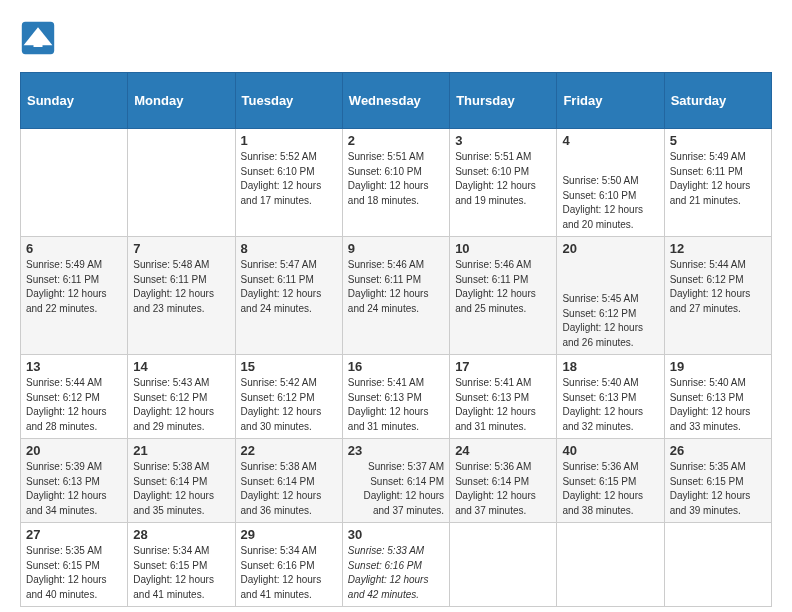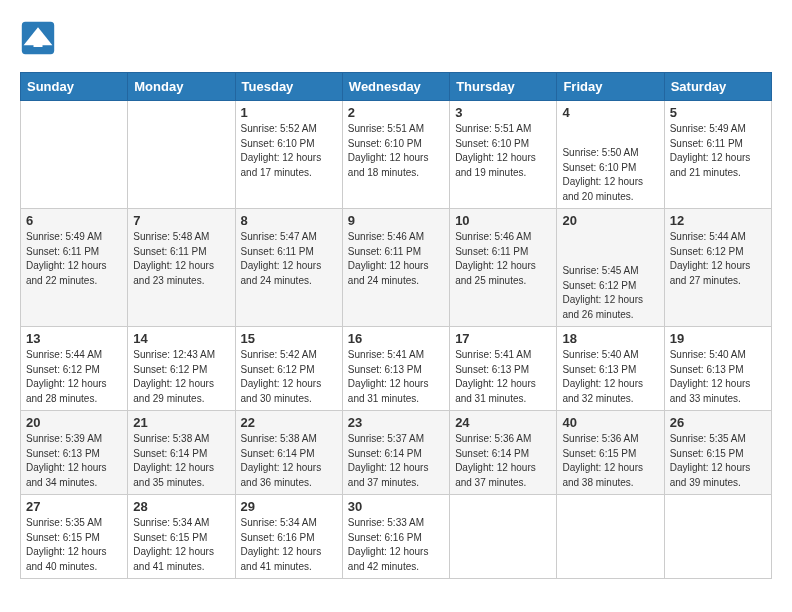--- a/index.html
+++ b/index.html
@@ -66,7 +66,7 @@
       color: #fff;
       font-size: 13px;
       font-weight: bold;
-      padding: 6px 6px;
+      padding: 20px 6px;
       text-align: left;
       border: 1px solid #2266a0;
     }

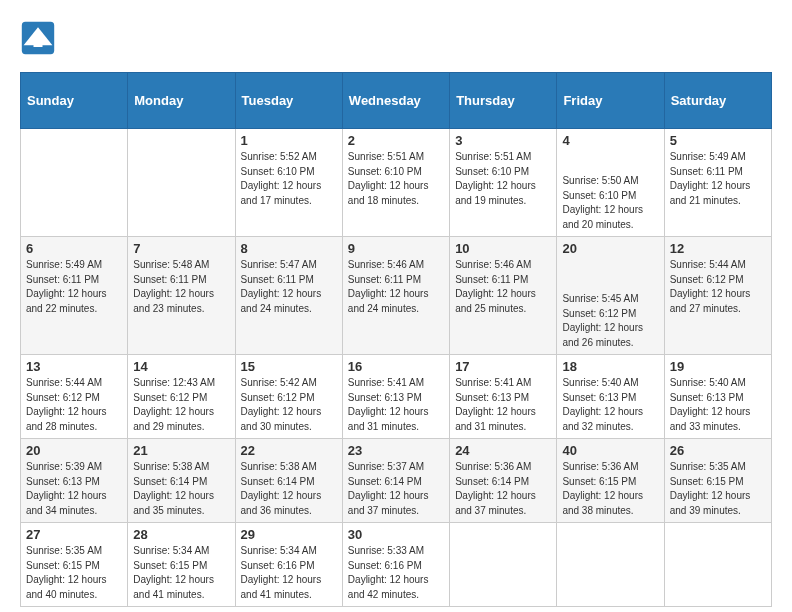--- a/index.html
+++ b/index.html
@@ -220,7 +220,7 @@
           </td>
           <td>
             <span class="day-num">14</span>
-            <div class="day-info" style="white-space: pre-line;">Sunrise: 12:43 AM
+            <div class="day-info" style="white-space: pre-line;">Sunrise: 5:43 AM
 Sunset: 6:12 PM
 Daylight: 12 hours and 29 minutes.</div>
           </td>

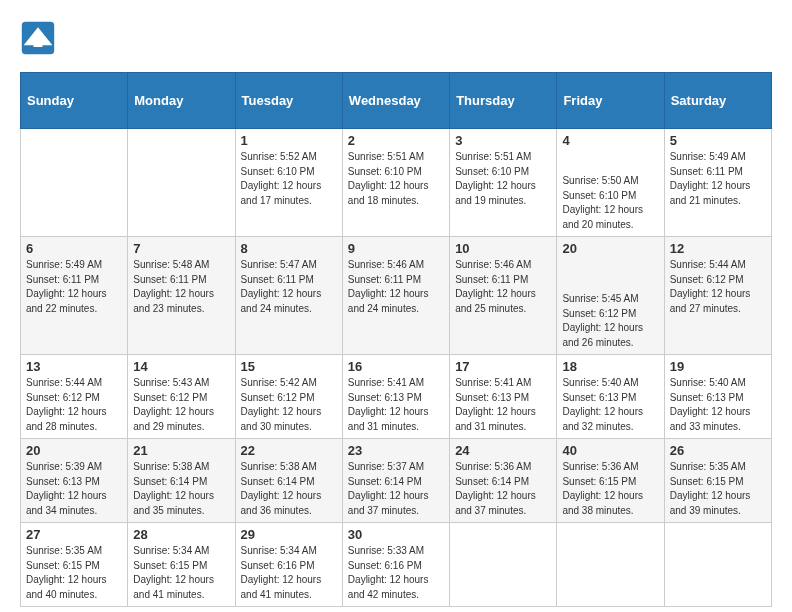--- a/index.html
+++ b/index.html
@@ -276,7 +276,7 @@
           </td>
           <td>
             <span class="day-num">23</span>
-            <div class="day-info" style="white-space: pre-line;">Sunrise: 5:37 AM
+            <div class="day-info" style="white-space: pre-line; text-align: right;">Sunrise: 5:37 AM
 Sunset: 6:14 PM
 Daylight: 12 hours and 37 minutes.</div>
           </td>

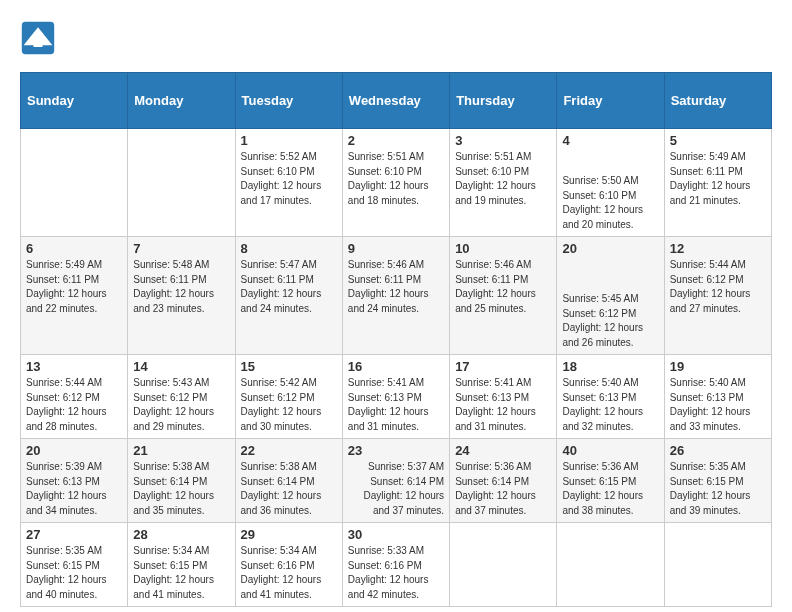--- a/index.html
+++ b/index.html
@@ -320,7 +320,7 @@
           </td>
           <td>
             <span class="day-num">30</span>
-            <div class="day-info" style="white-space: pre-line;">Sunrise: 5:33 AM
+            <div class="day-info" style="white-space: pre-line; font-style: italic;">Sunrise: 5:33 AM
 Sunset: 6:16 PM
 Daylight: 12 hours and 42 minutes.</div>
           </td>

